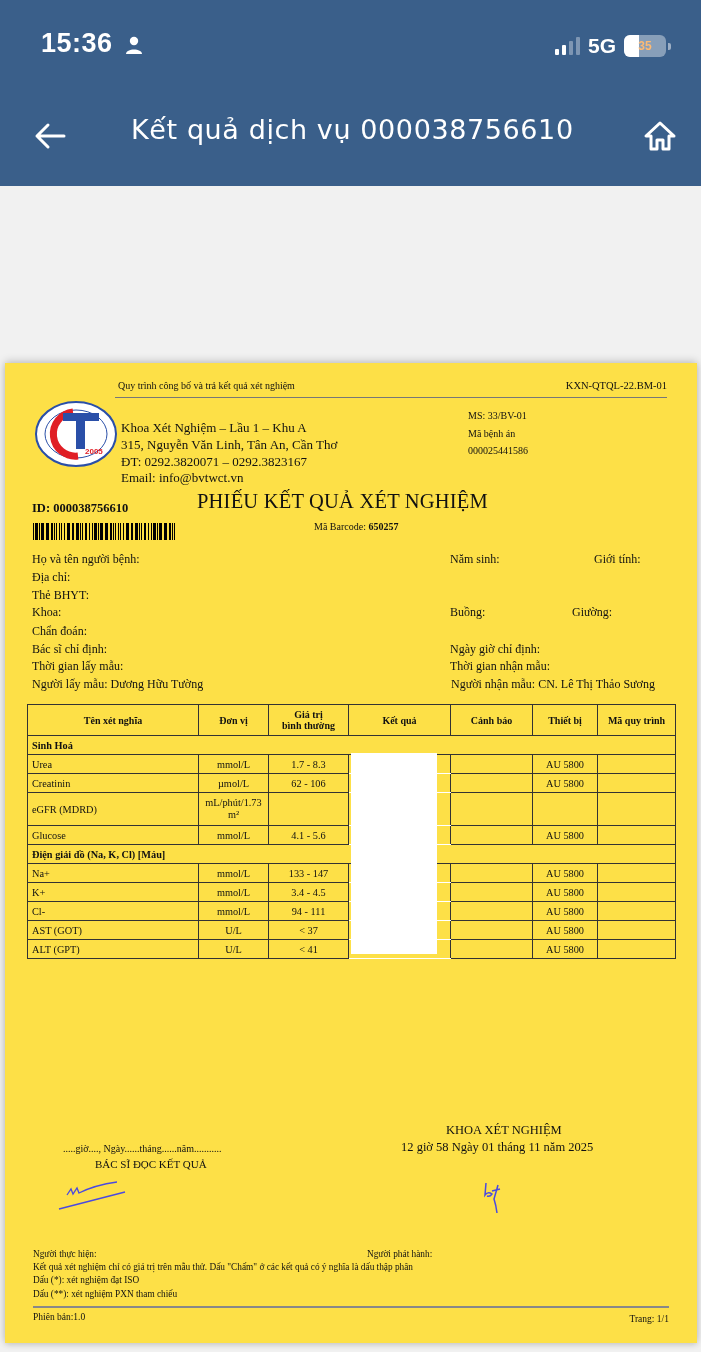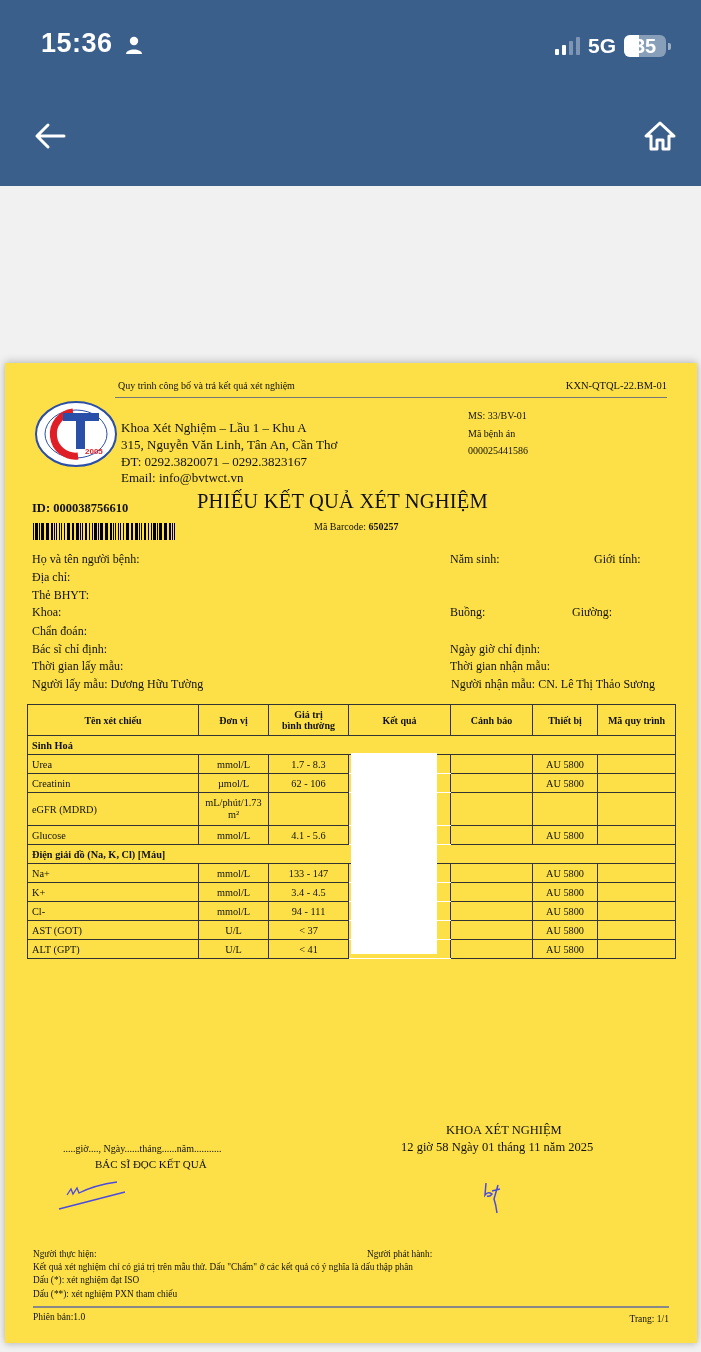--- a/index.html
+++ b/index.html
@@ -17,7 +17,7 @@
   .net { font-size: 21px; font-weight: bold; }
   .battery { position: relative; width: 42px; height: 22px; border-radius: 6px; background: rgba(255,255,255,0.4); overflow: hidden; display: flex; align-items: center; justify-content: center; }
   .battery .fill { position: absolute; left: 0; top: 0; bottom: 0; width: 35%; background: #fff; }
-  .battery .lvl { position: relative; font-size: 20px; font-weight: bold; color: #ffffff; }
+  .battery .lvl { position: relative; font-size: 12px; font-weight: bold; color: #fdba74; }
   .battery-tip { width: 3px; height: 7px; background: rgba(255,255,255,0.5); border-radius: 0 2px 2px 0; margin-left: -6px; }
 
   .back-btn { position: absolute; left: 30px; top: 116px; width: 40px; height: 40px; display: flex; align-items: center; justify-content: center; cursor: pointer; }

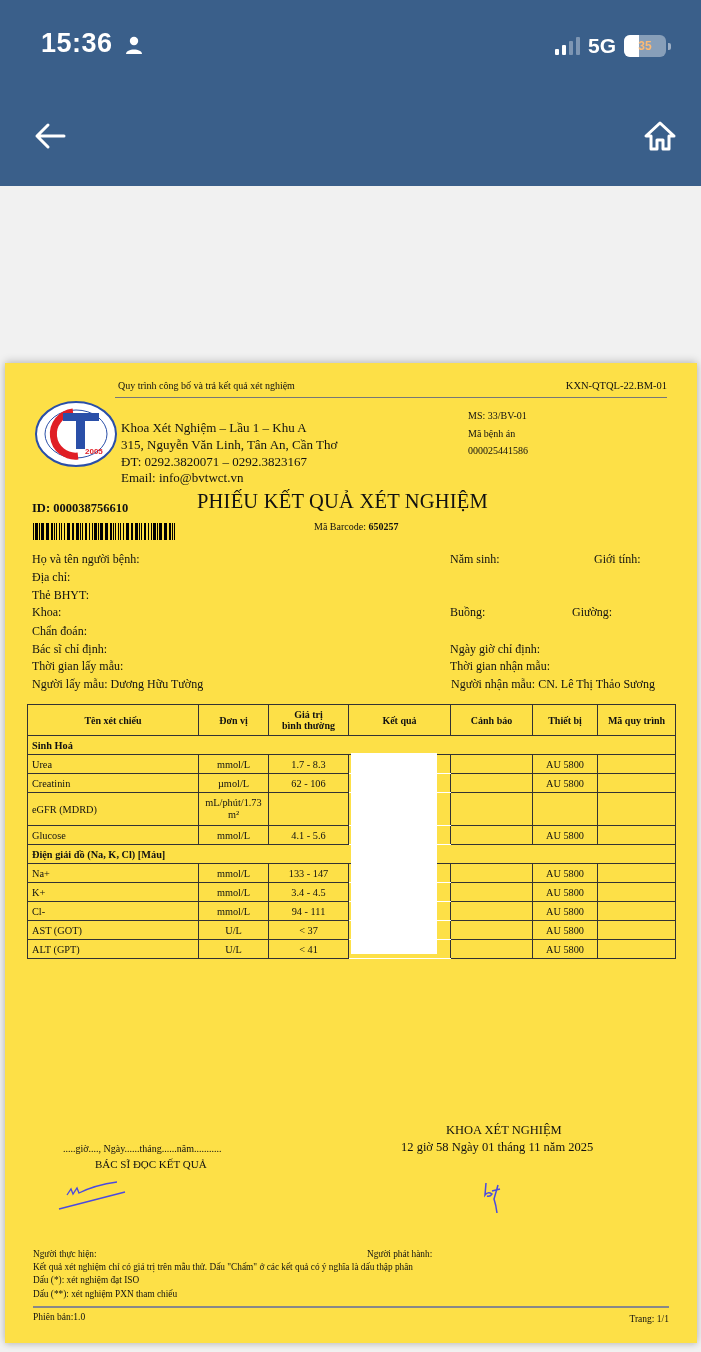--- a/index.html
+++ b/index.html
@@ -99,6 +99,7 @@
       <path d="M14 3 L3 14 L14 25 M3 14 L30 14" stroke="#fff" stroke-width="3" fill="none" stroke-linecap="round" stroke-linejoin="round"></path>
     </svg>
   </div>
+  <div class="page-title">Kết quả dịch vụ 000038756610</div>
   <div class="home-btn">
     <svg width="34" height="32" viewBox="0 0 34 32">
       <path d="M17 3 L3 16 L8 16 L8 29 L14 29 L14 20 L20 20 L20 29 L26 29 L26 16 L31 16 Z" stroke="#fff" stroke-width="3" fill="none" stroke-linejoin="round"></path>

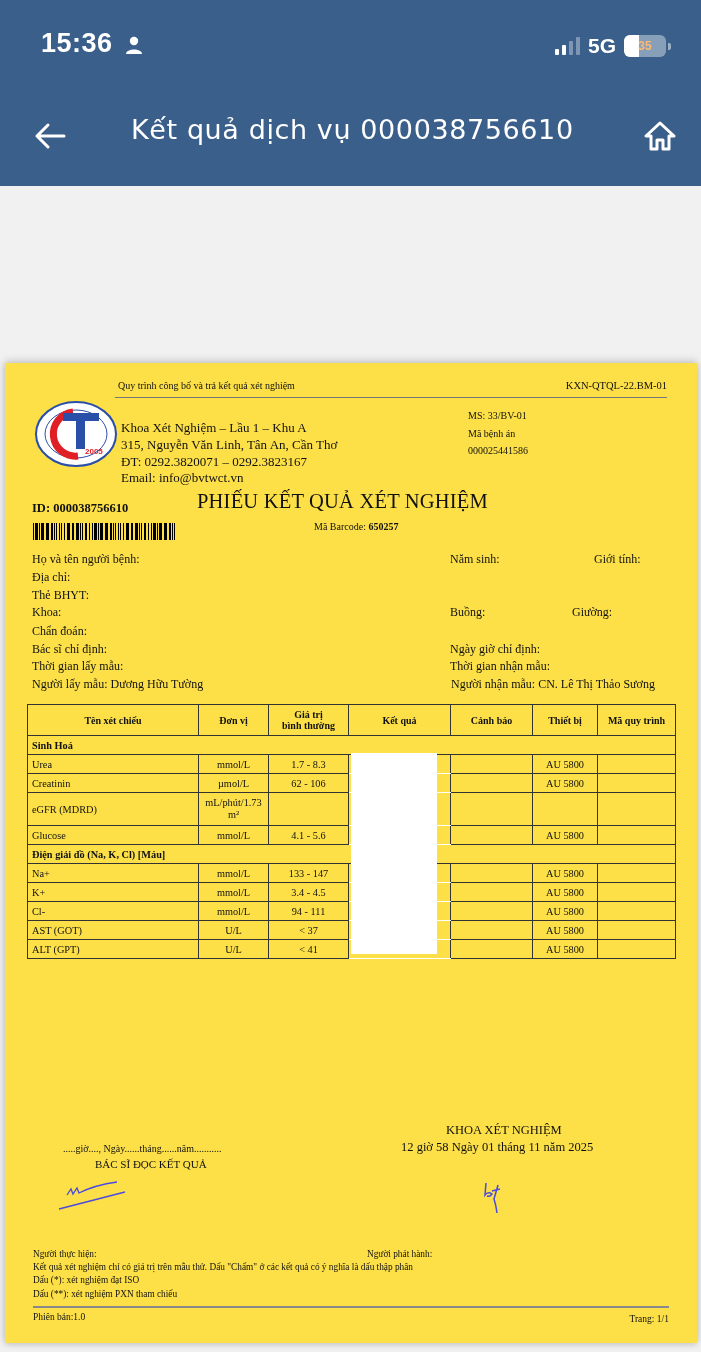--- a/index.html
+++ b/index.html
@@ -211,7 +211,7 @@
     </colgroup>
     <thead>
       <tr>
-        <th>Tên xét chiếu</th>
+        <th>Tên xét nghĩa</th>
         <th>Đơn vị</th>
         <th>
           <span>Giá trị</span><br>

